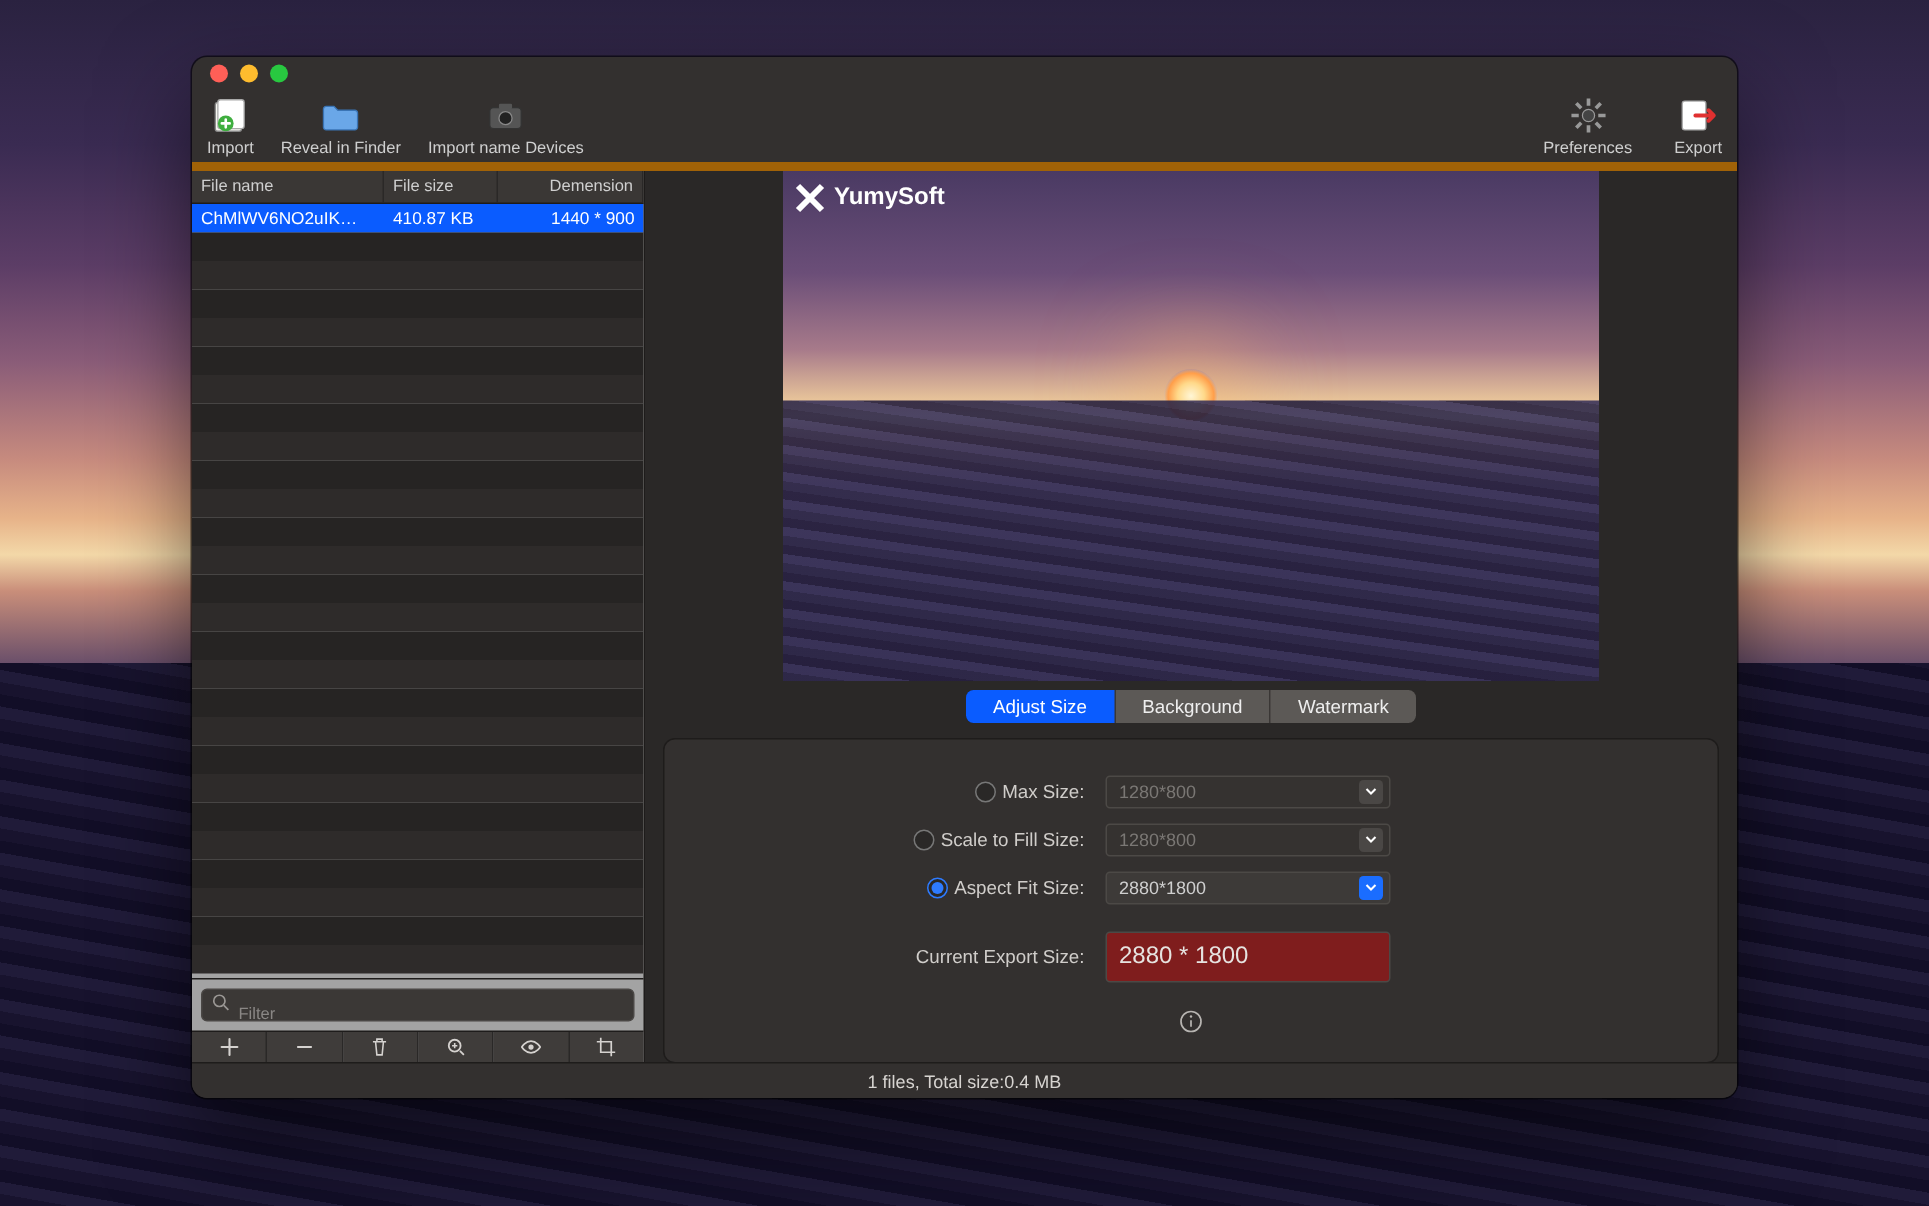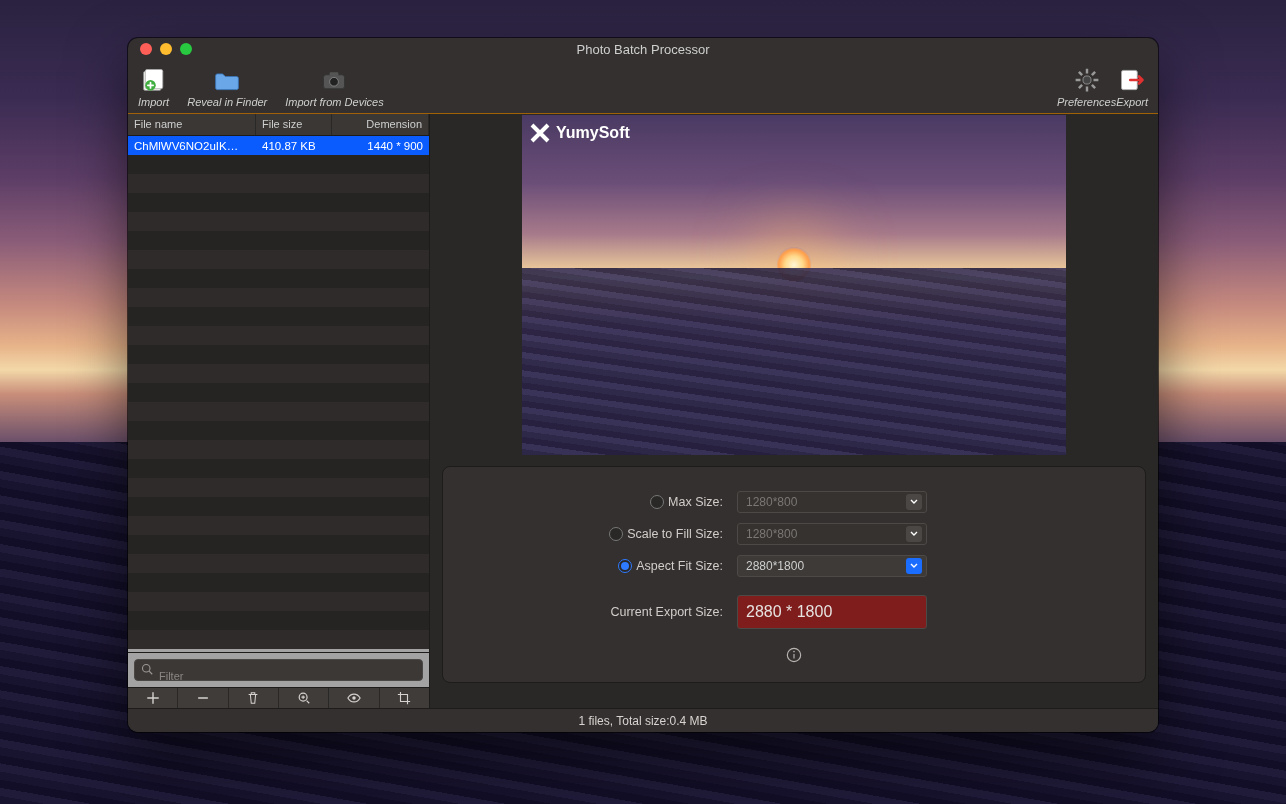--- a/index.html
+++ b/index.html
@@ -128,7 +128,6 @@
       <div class="tl-btn tl-min"></div>
       <div class="tl-btn tl-max"></div>
     </div>
-    <div class="title">Photo Batch Processor</div>
   </div>
 
   <div class="toolbar">

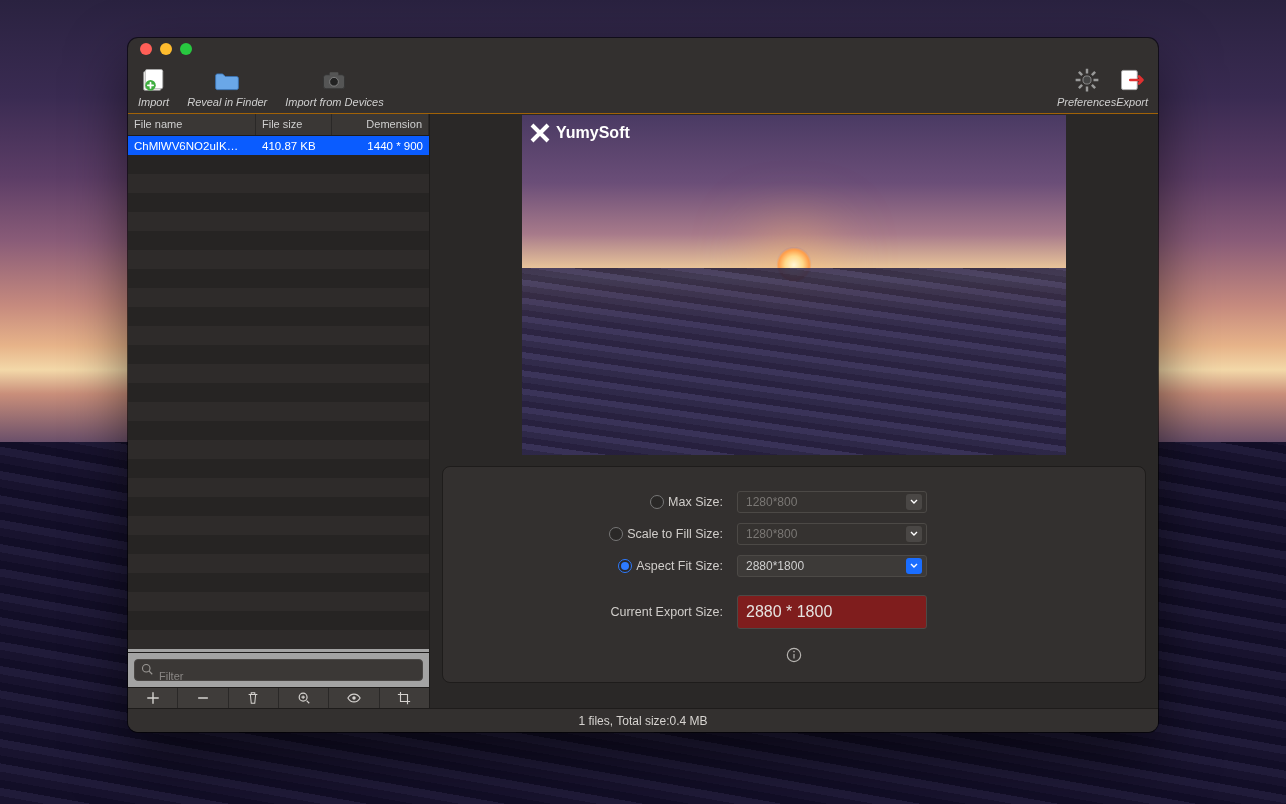--- a/index.html
+++ b/index.html
@@ -35,7 +35,7 @@
   .title { position:absolute; left:0; right:0; text-align:center; font-size:13px; color:#cfcfcf; }
 
   
-  .toolbar { height:54px; display:flex; align-items:center; padding:0 10px; border-bottom:1px solid #a16207; background:#33302f;font-style:italic;}
+  .toolbar { height:54px; display:flex; align-items:center; padding:0 10px; border-bottom:6px solid #a16207; background:#33302f;}
   .tb-left { display:flex; gap:18px; }
   .tb-right { margin-left:auto; display:flex; }
   .tb-item { display:flex; flex-direction:column; align-items:center; gap:2px; font-size:11px; color:#cfcfcf; cursor:pointer;}

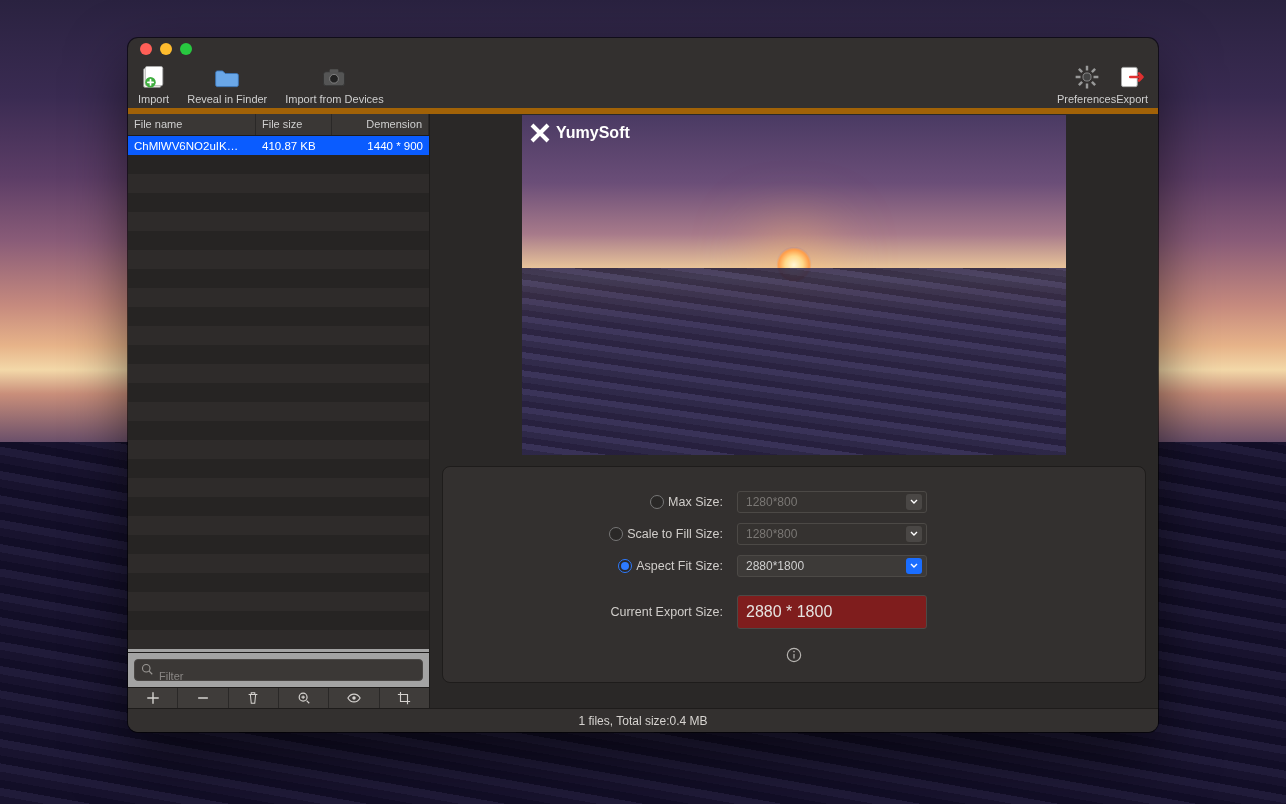--- a/index.html
+++ b/index.html
@@ -159,7 +159,7 @@
               <rect x="11" y="5" width="10" height="4" rx="1" fill="#555"></rect>
             </svg>
         </span>
-        <span>Import from Devices</span>
+        <span>Import name Devices</span>
       </div>
     </div>
     <div class="tb-right">

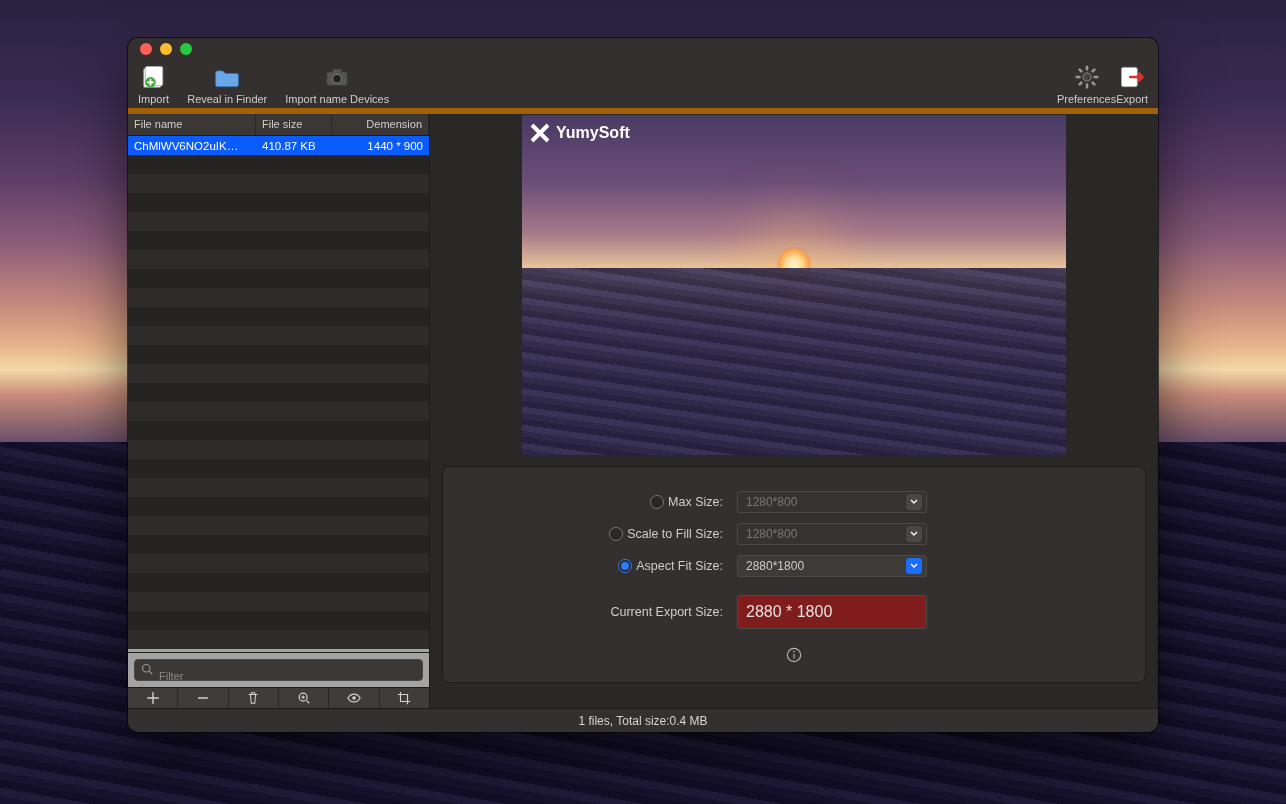--- a/index.html
+++ b/index.html
@@ -37,7 +37,7 @@
   
   .toolbar { height:54px; display:flex; align-items:center; padding:0 10px; border-bottom:6px solid #a16207; background:#33302f;}
   .tb-left { display:flex; gap:18px; }
-  .tb-right { margin-left:auto; display:flex; }
+  .tb-right { margin-left:auto; display:flex; gap:28px; }
   .tb-item { display:flex; flex-direction:column; align-items:center; gap:2px; font-size:11px; color:#cfcfcf; cursor:pointer;}
   .tb-icon { width:30px; height:28px; display:flex; align-items:center; justify-content:center; }
   .tb-icon svg { width:28px; height:26px; }

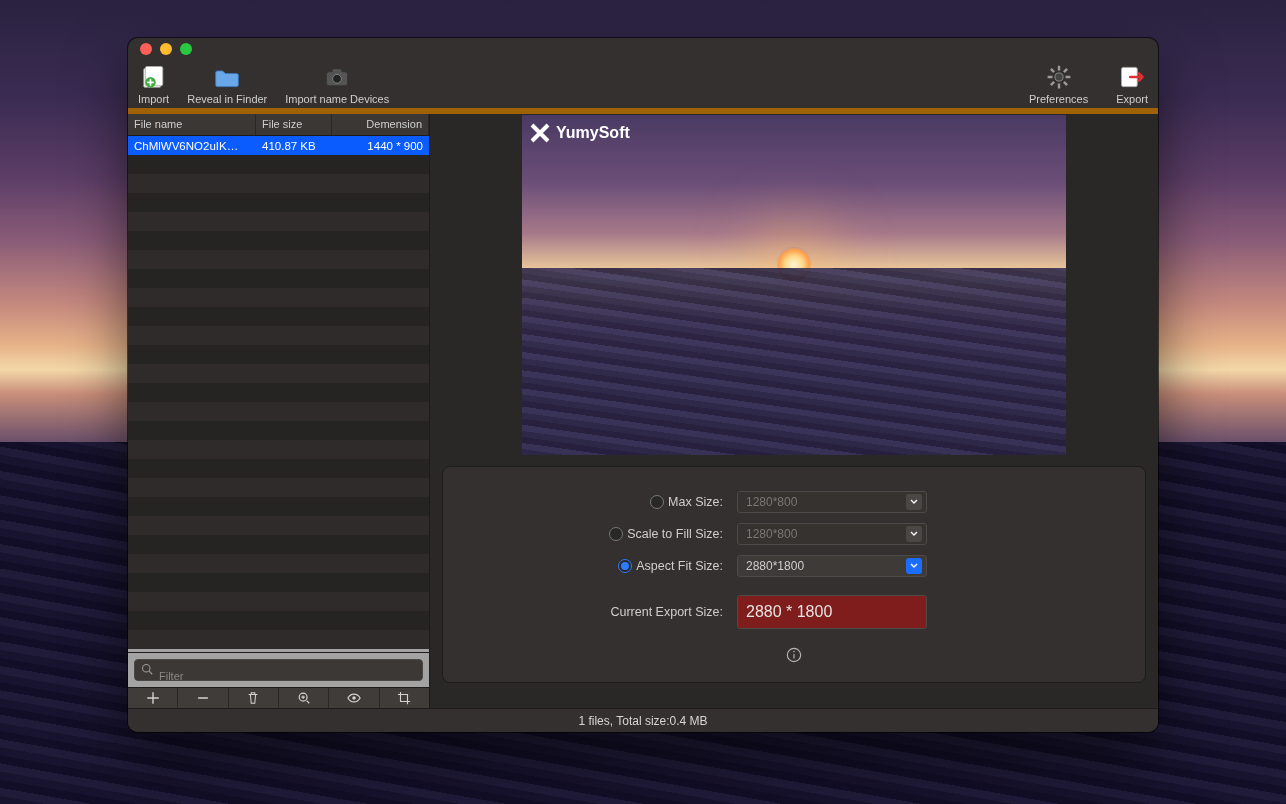--- a/index.html
+++ b/index.html
@@ -399,6 +399,13 @@
         </div>
       </div>
 
+      <div class="tabs">
+        <div class="seg">
+          <div class="seg-btn active">Adjust Size</div>
+          <div class="seg-btn">Background</div>
+          <div class="seg-btn">Watermark</div>
+        </div>
+      </div>
 
       <div class="panel">
         <div class="opt-row">

